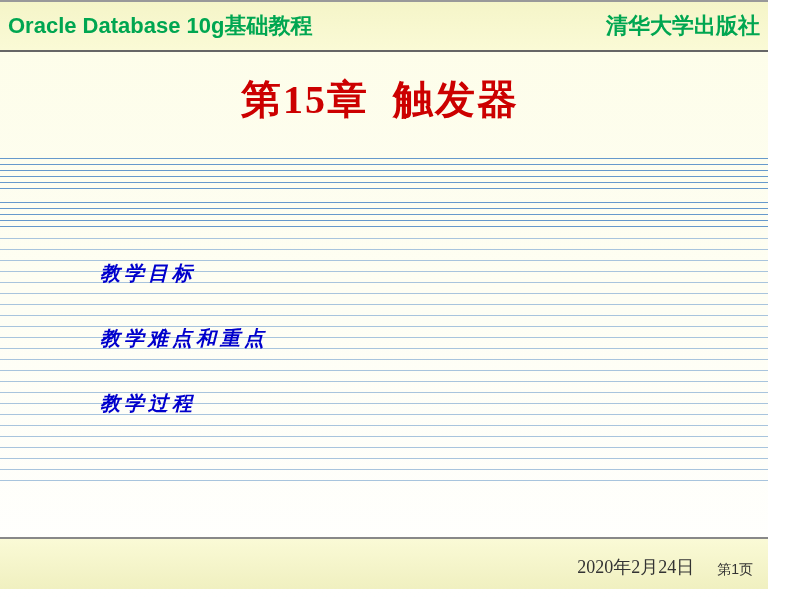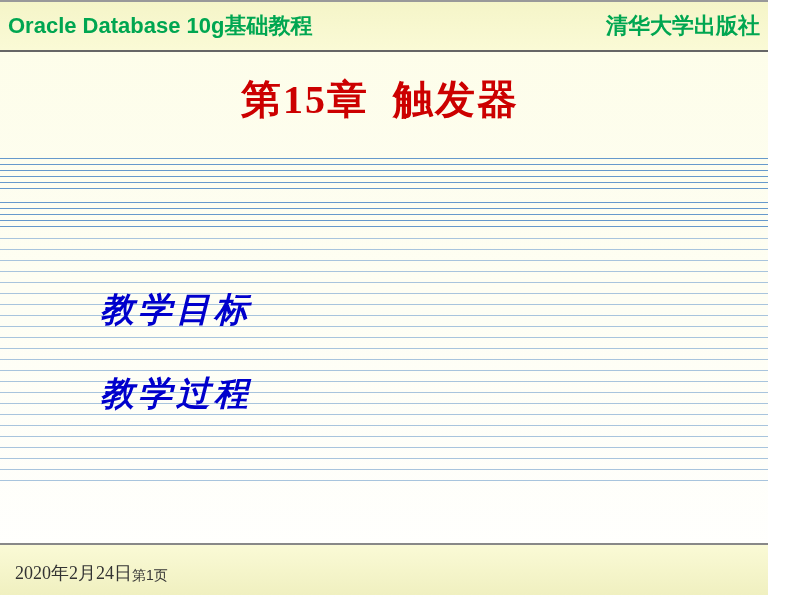--- a/index.html
+++ b/index.html
@@ -87,13 +87,12 @@
     }
     .content-item {
       color: #0000cc;
-      font-size: 34px;
+      font-size: 20px;
       font-weight: bold;
       font-style: italic;
       font-family: Liberation Mono, monospace;
       letter-spacing: 4px;
       margin-bottom: 38px;
-      margin-top: 27px;
     }
     .bg-lines {
       position: absolute;

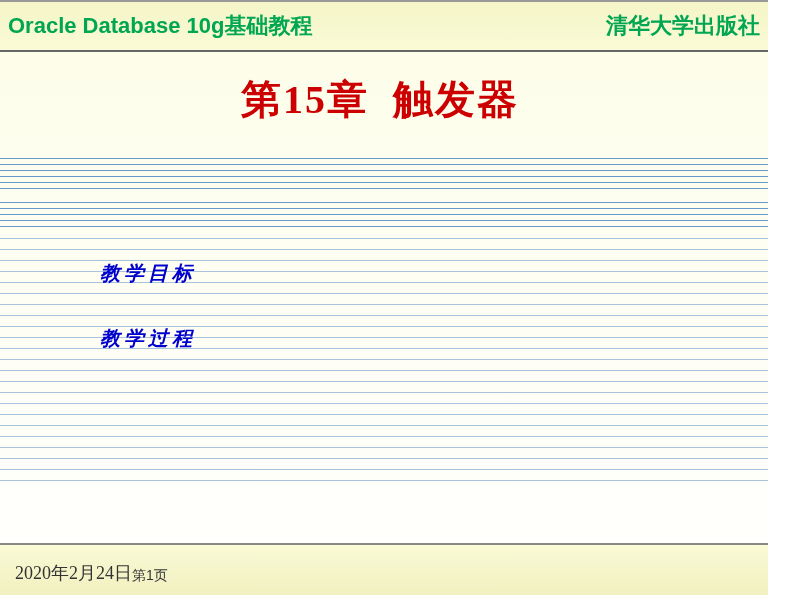--- a/index.html
+++ b/index.html
@@ -207,6 +207,7 @@
 
   <div class="content-area">
     <div class="content-item">教学目标</div>
+    <div class="content-item">教学难点和重点</div>
     <div class="content-item">教学过程</div>
   </div>
 

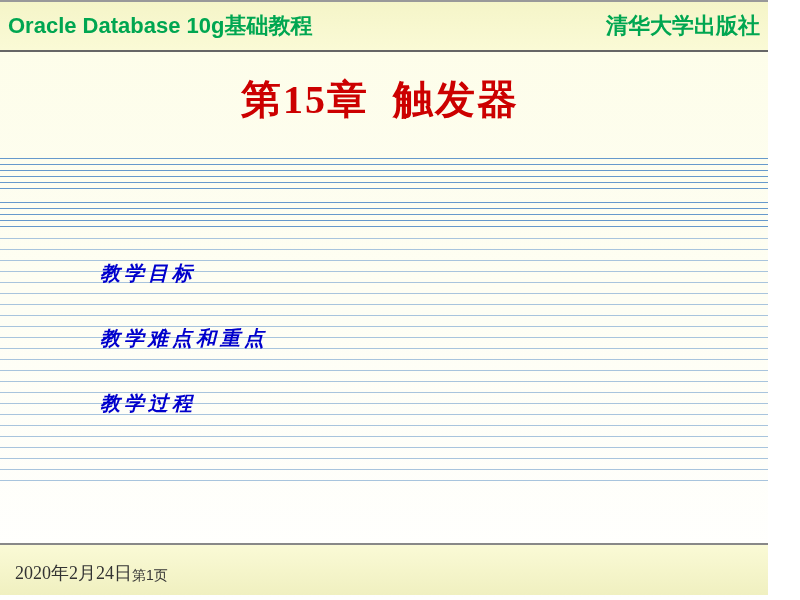--- a/index.html
+++ b/index.html
@@ -108,16 +108,17 @@
     }
     .footer {
       position: absolute;
-      bottom: 5px;
+      bottom: 11px;
       left: 0;
       right: 0;
       height: 52px;
       background: linear-gradient(to bottom, #fafad6 0%, #f0f0c0 100%);
       border-top: 2px solid #888;
       display: flex;
-      justify-content: flex-start;
+      justify-content: flex-end;
       align-items: flex-end;
       padding: 0 15px 10px;
+      gap: 23px;
     }
     .footer-left {
       font-size: 18px;

